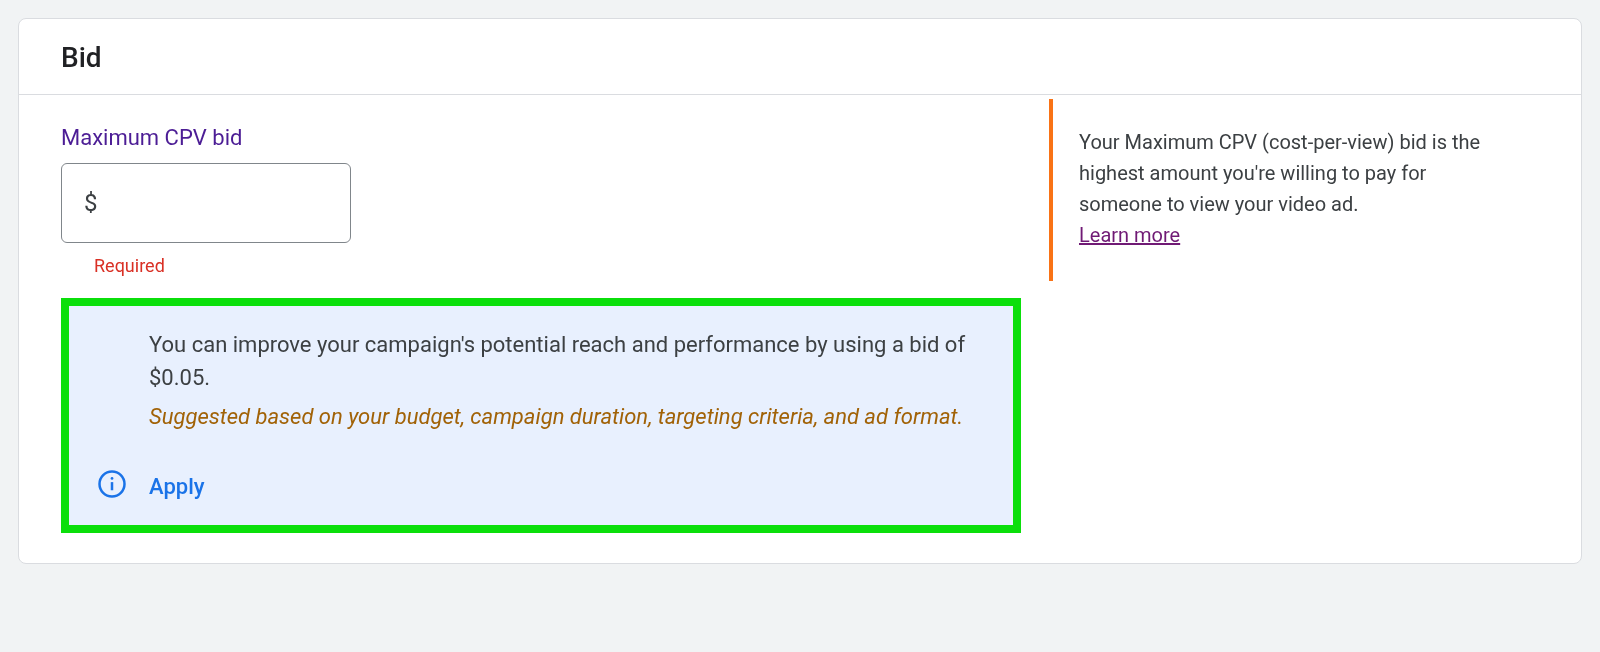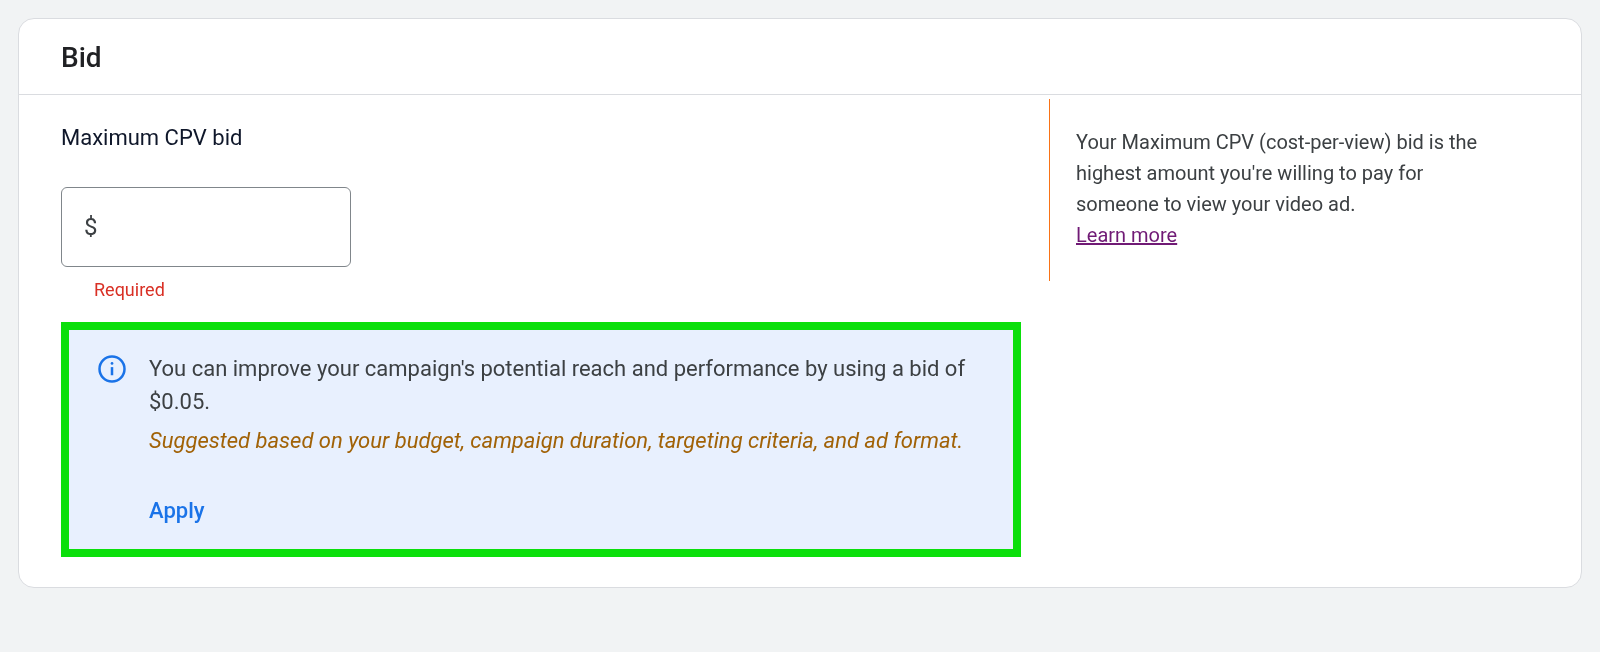--- a/index.html
+++ b/index.html
@@ -14,7 +14,7 @@
   .card {
     background: #fff;
     border: 1px solid #dadce0;
-    border-radius: 16px;
+    border-radius: 8px;
     margin: 18px;
     overflow: hidden;
   }

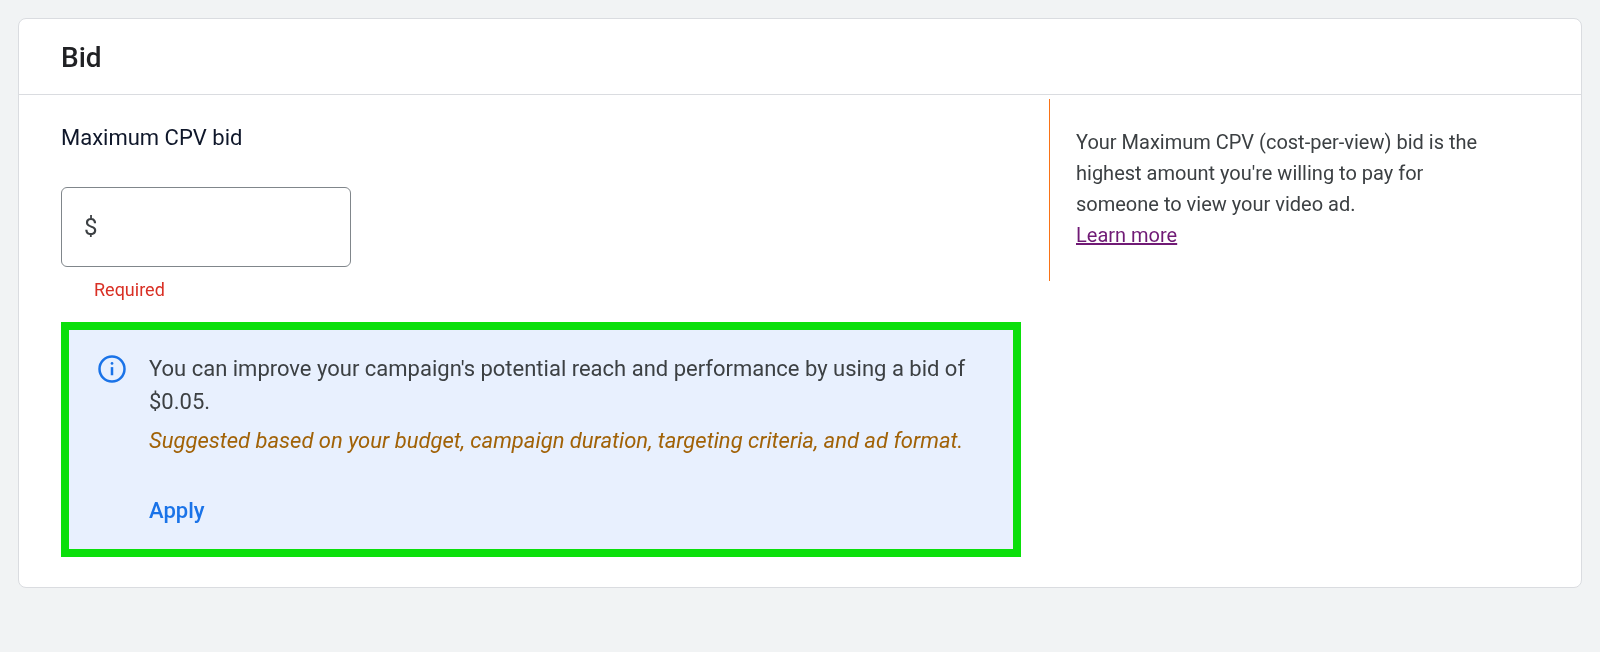--- a/index.html
+++ b/index.html
@@ -46,8 +46,8 @@
   }
   .field-label {
     font-size: 22px;
-    color: #0f172a;
-    margin-bottom: 37px;
+    color: #4c1d95;
+    margin-bottom: 13px;
   }
   .bid-input-wrap {
     display: inline-flex;

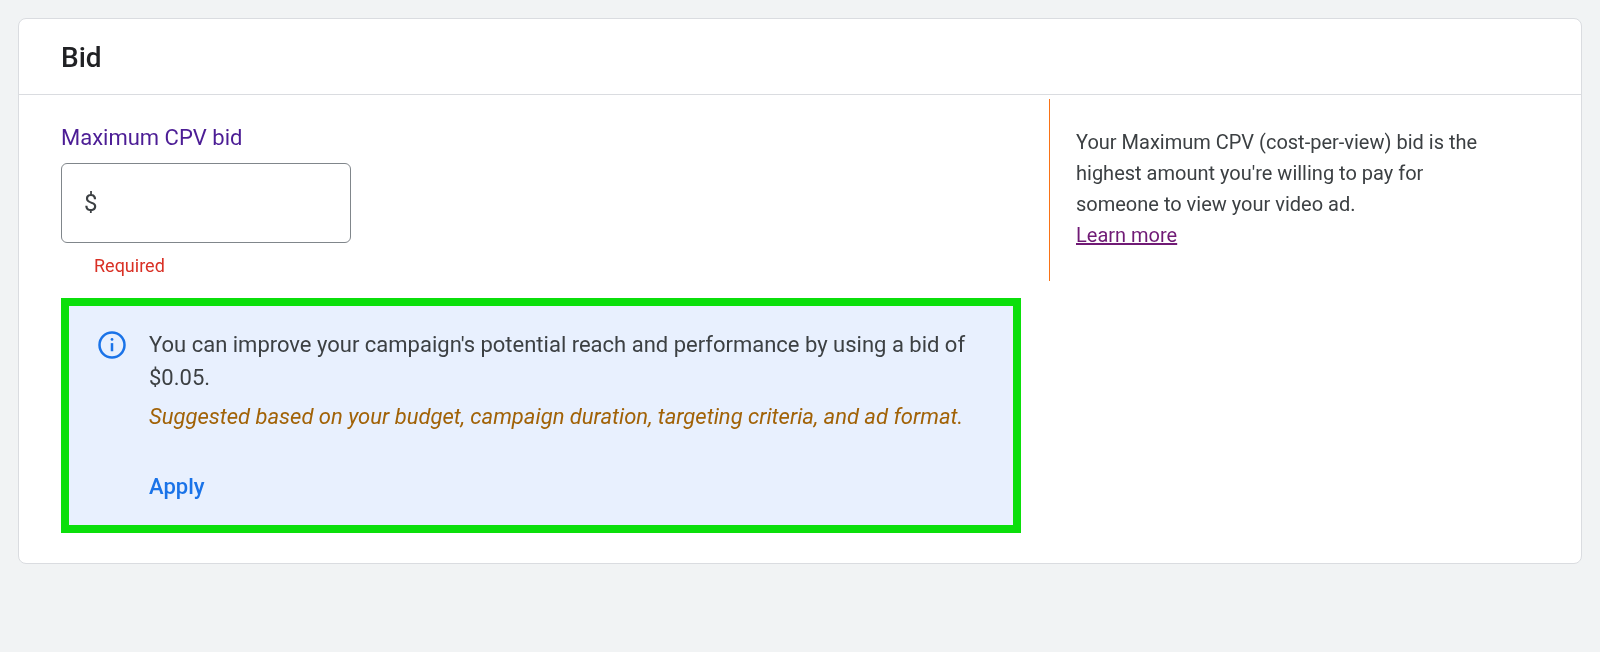--- a/index.html
+++ b/index.html
@@ -39,7 +39,7 @@
   .right-col {
     flex: 0 0 490px;
     padding: 28px 42px 30px 26px;
-    border-left: 1px solid #f97316;
+    border-left: 4px solid #f97316;
     min-height: 90px;
     align-self: flex-start;
     margin-top: 4px;

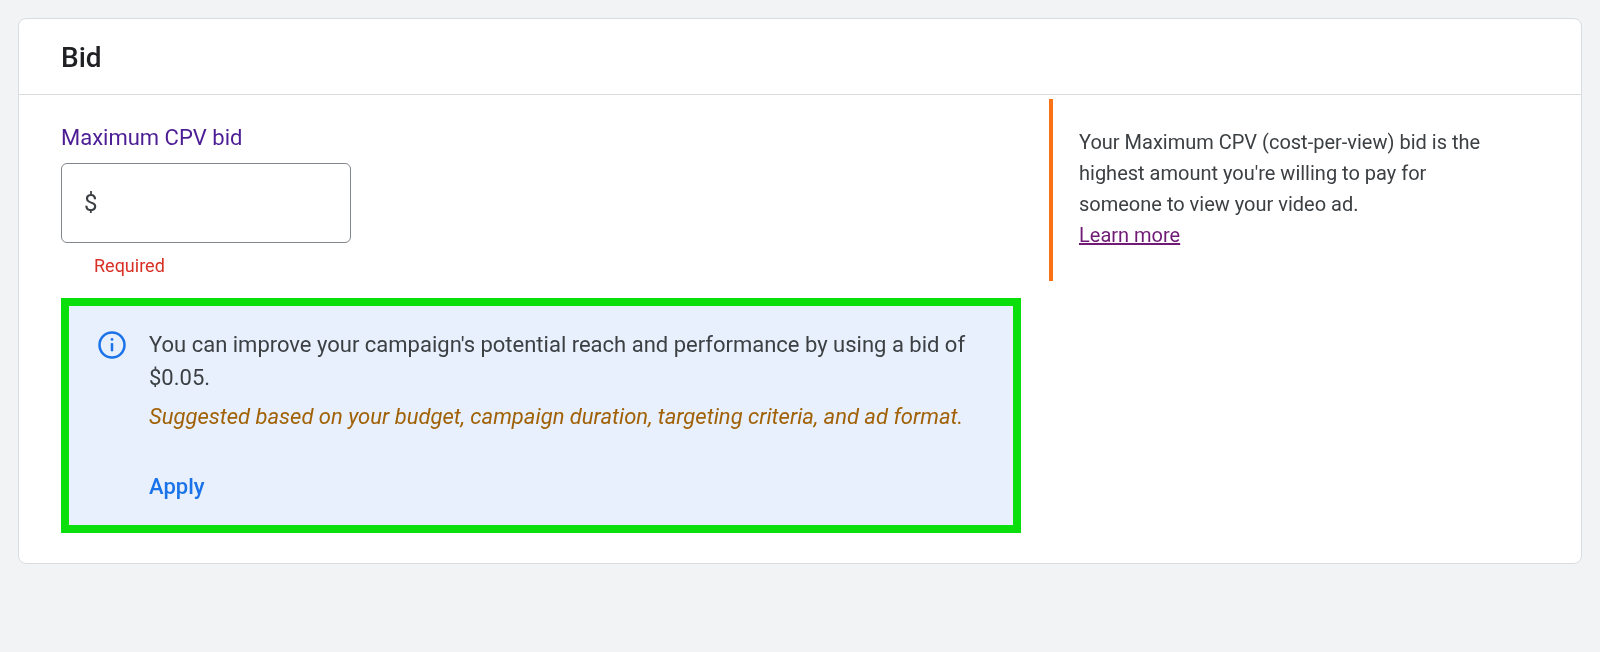--- a/index.html
+++ b/index.html
@@ -86,7 +86,7 @@
   }
   .suggestion-row {
     display: flex;
-    align-items: flex-start;
+    align-items: flex-end;
     gap: 22px;
   }
   .info-icon-wrap {

